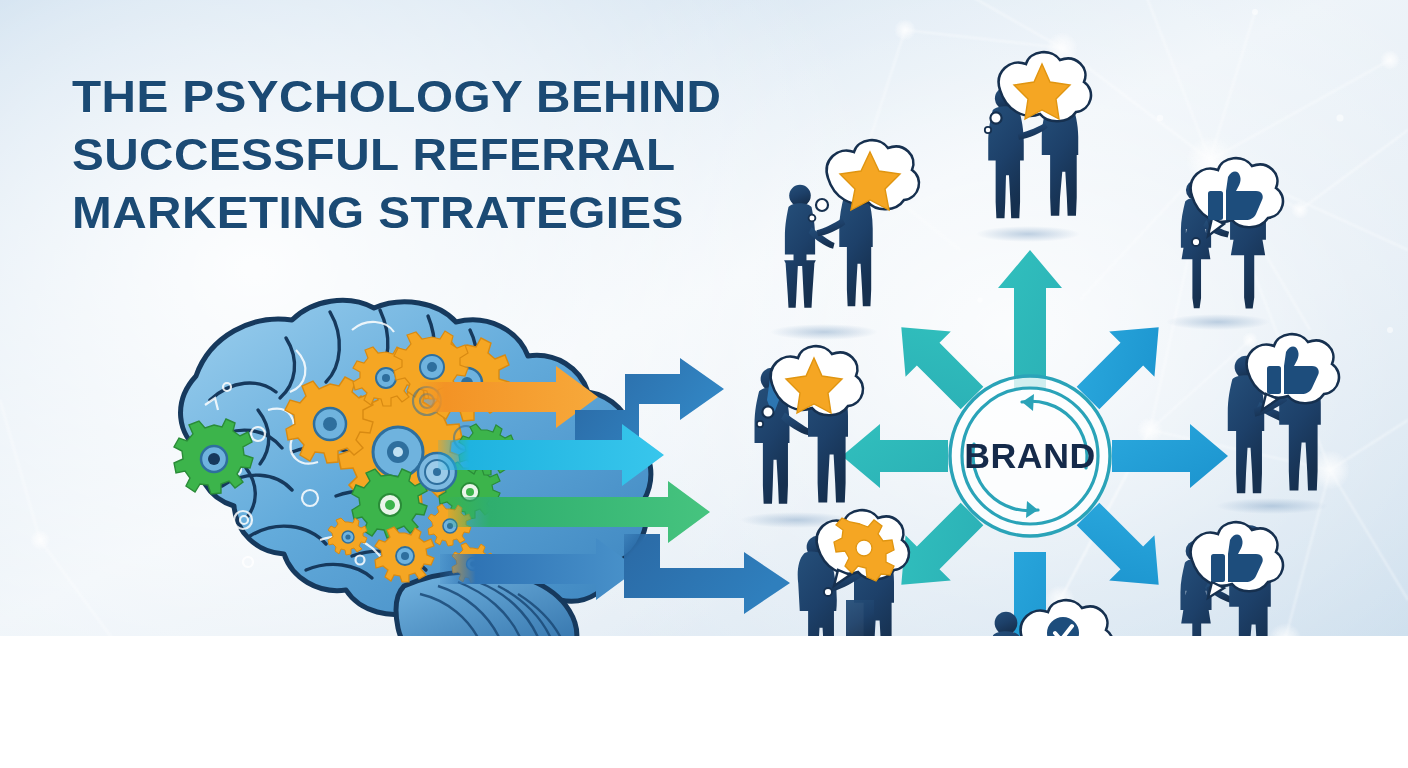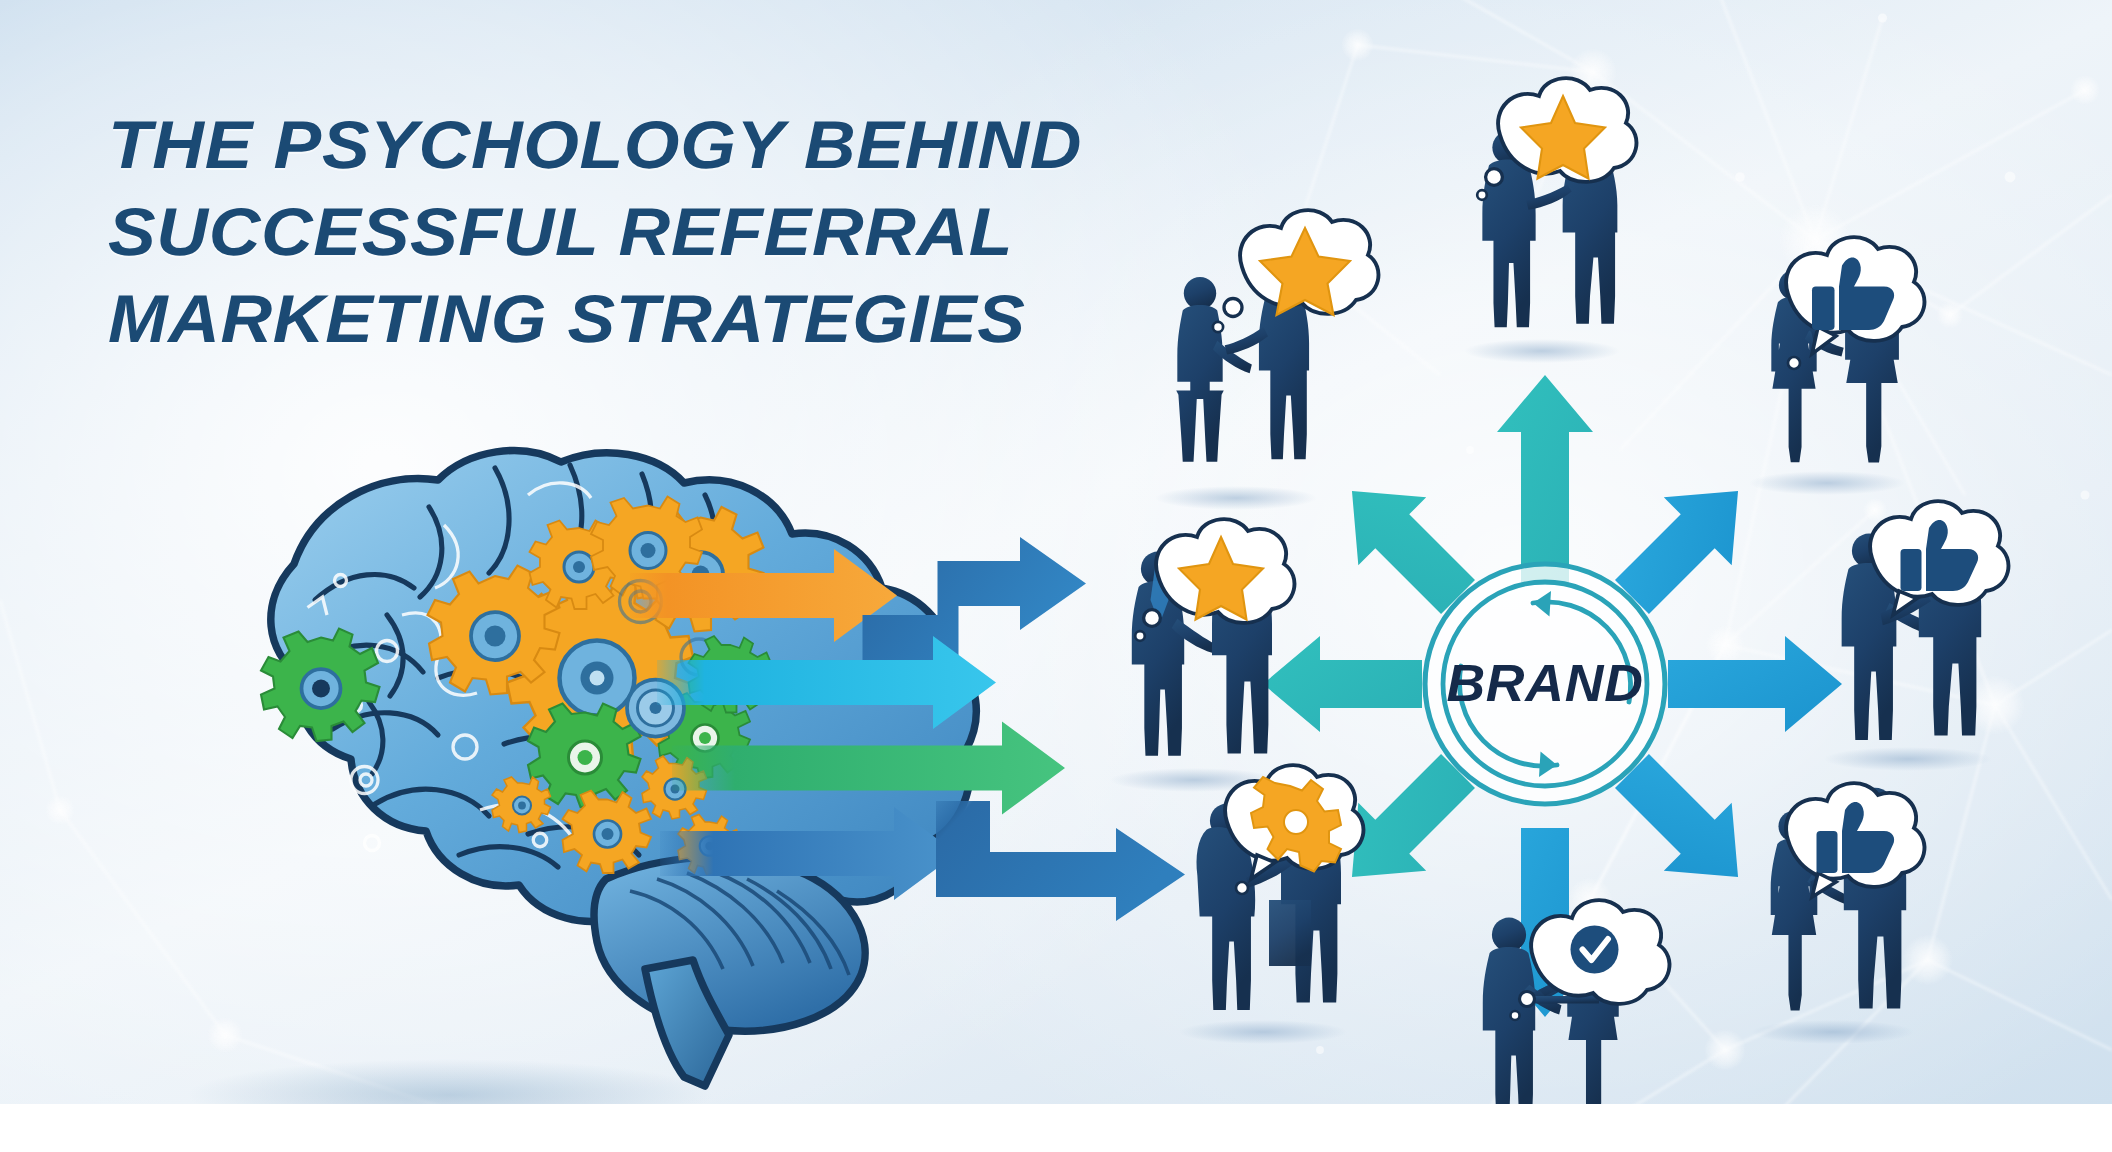--- a/index.html
+++ b/index.html
@@ -11,13 +11,12 @@
   }
   .stage {
     position: relative;
-    width: 1408px; height: 736px;
+    width: 1408px; height: 636px;
     background:
       radial-gradient(ellipse 900px 700px at 18% 42%, rgba(255,255,255,0.92) 0%, rgba(255,255,255,0.45) 42%, rgba(255,255,255,0) 72%),
       radial-gradient(ellipse 700px 560px at 72% 52%, rgba(255,255,255,0.82) 0%, rgba(255,255,255,0.25) 48%, rgba(255,255,255,0) 78%),
       linear-gradient(155deg, #bfd6ea 0%, #d8e6f2 24%, #eef4f9 48%, #e4edf5 70%, #cfe0ee 100%);
     overflow: hidden;
-    font-style: italic;
   }
   .layer { position: absolute; inset: 0; }
   .bg-net { opacity: 0.9; }

